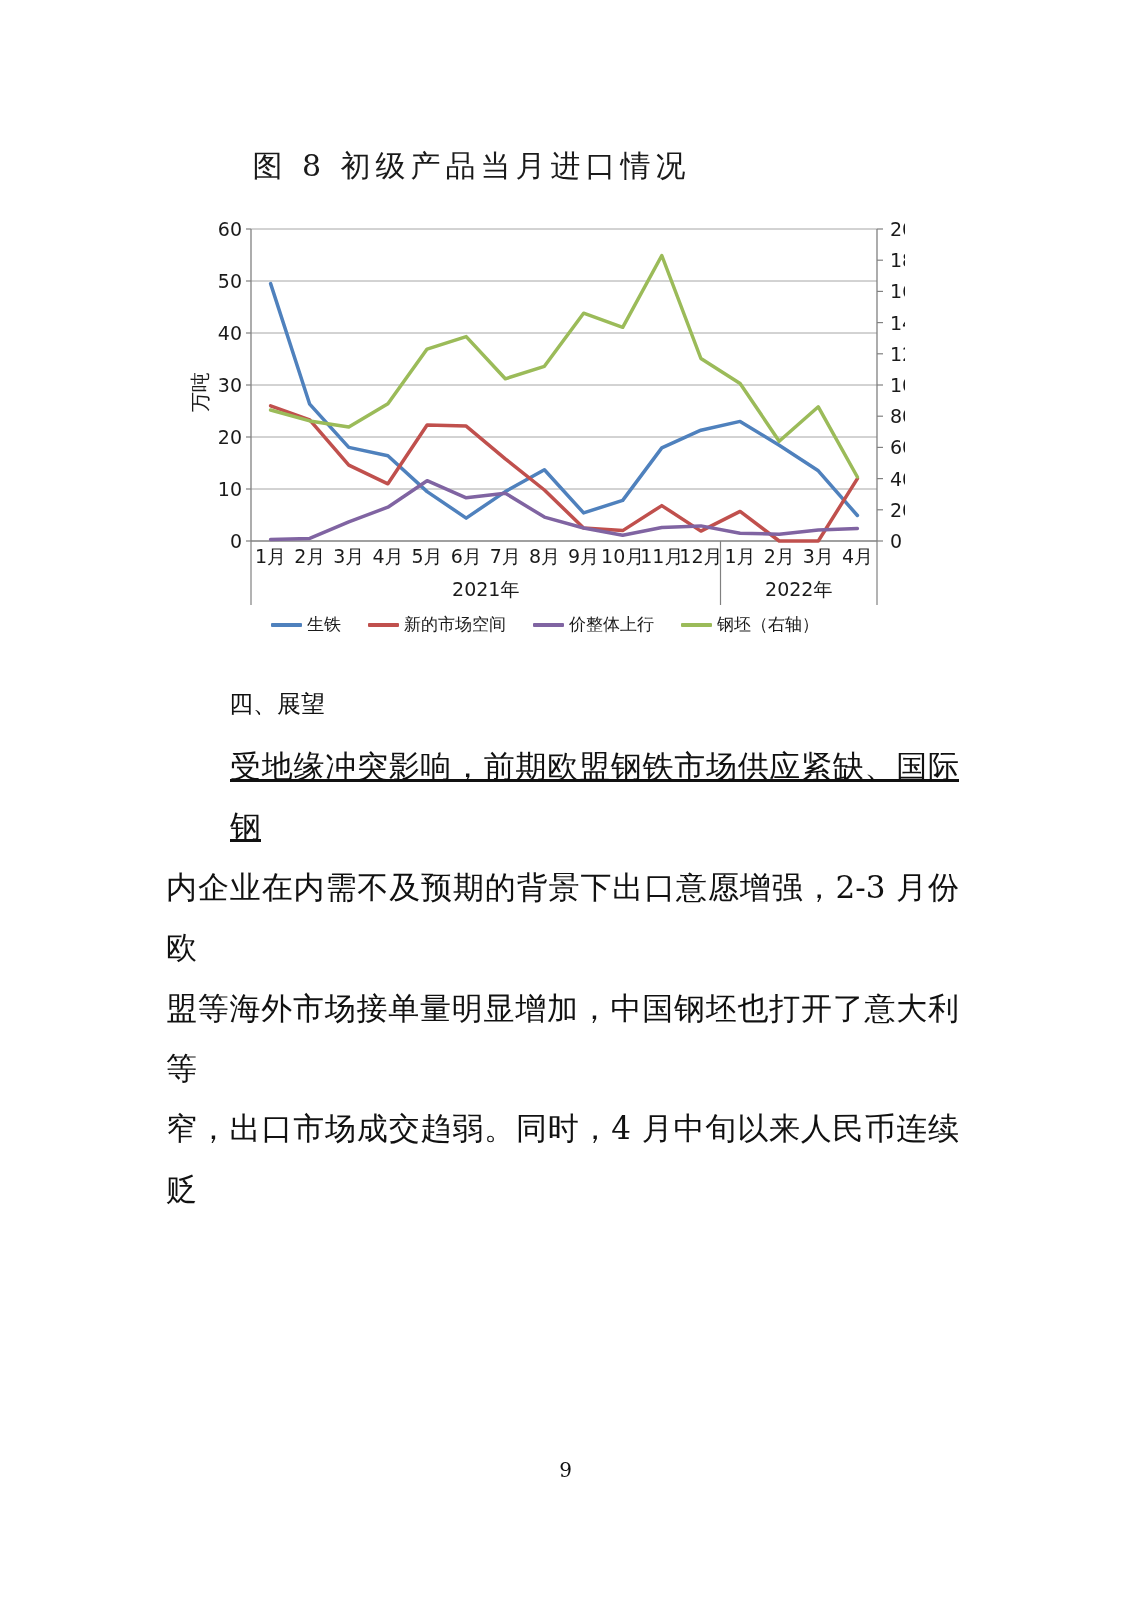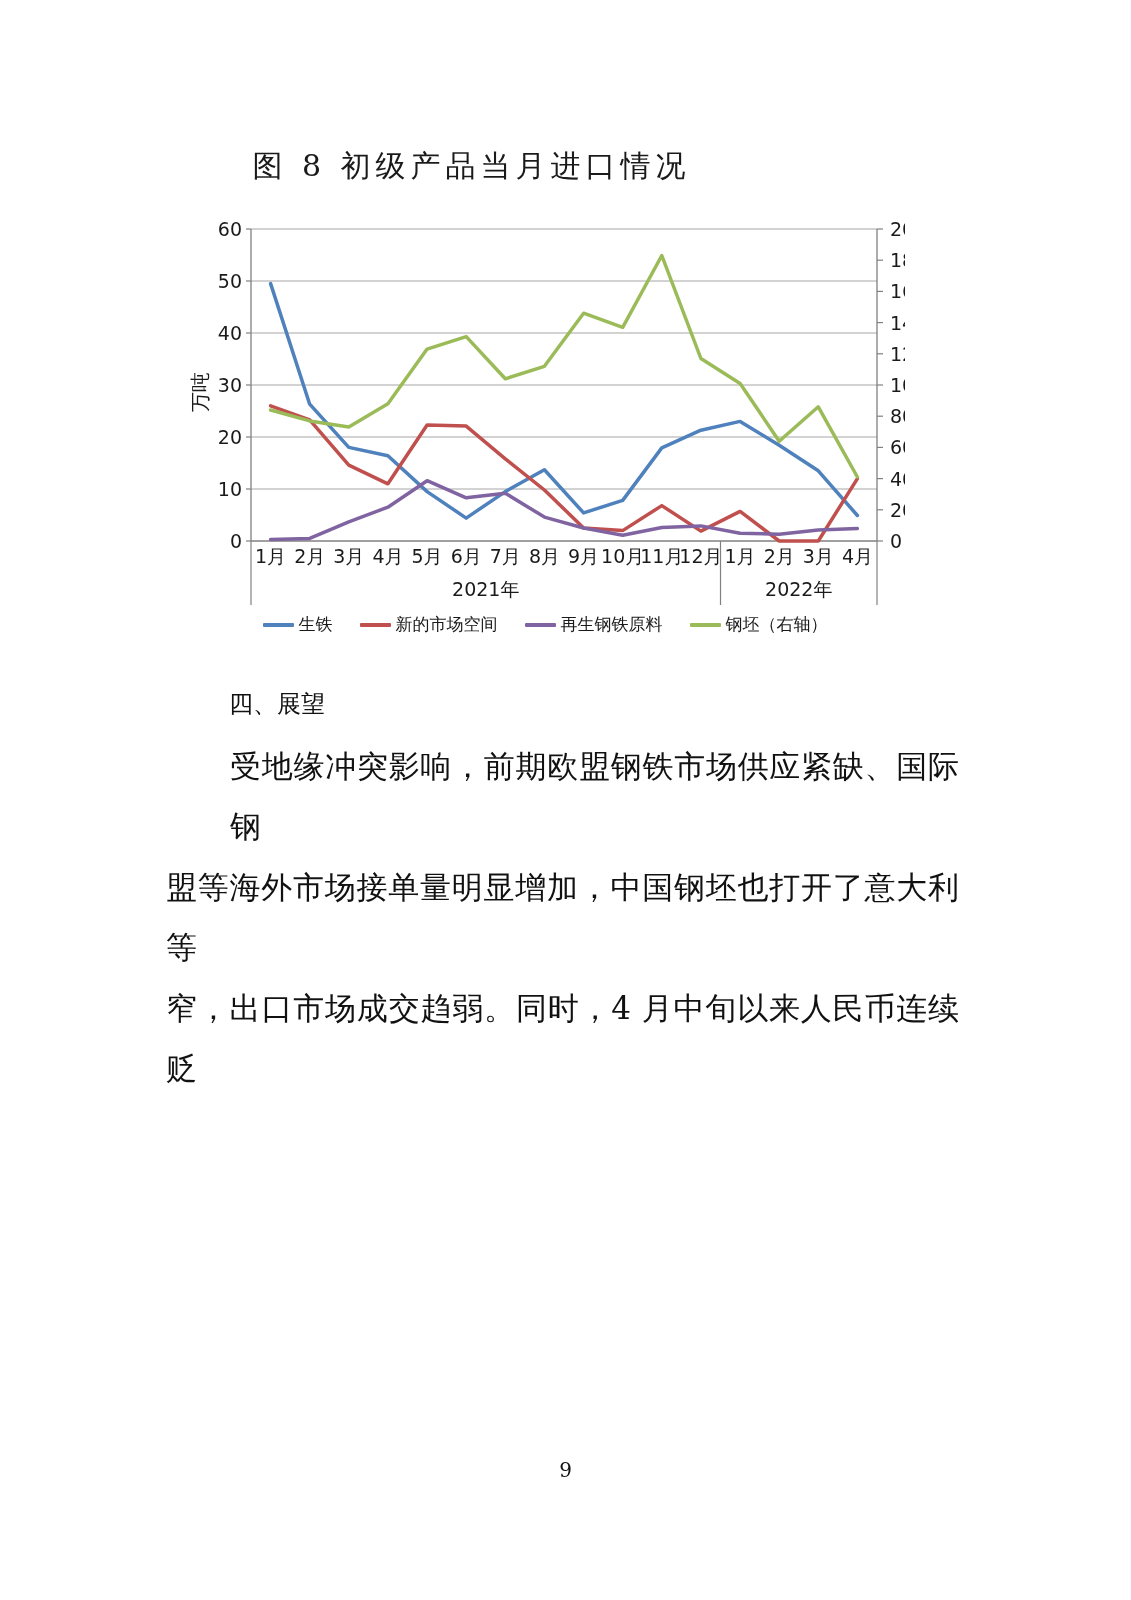--- a/index.html
+++ b/index.html
@@ -127,7 +127,7 @@
     </div>
     <div class="legend-item">
       <div class="legend-swatch" style="background: rgb(128, 100, 162);"></div>
-      <span class="legend-label">再生钢铁原料</span>
+      <span class="legend-label">价整体上行</span>
     </div>
     <div class="legend-item">
       <div class="legend-swatch" style="background: rgb(155, 187, 89);"></div>

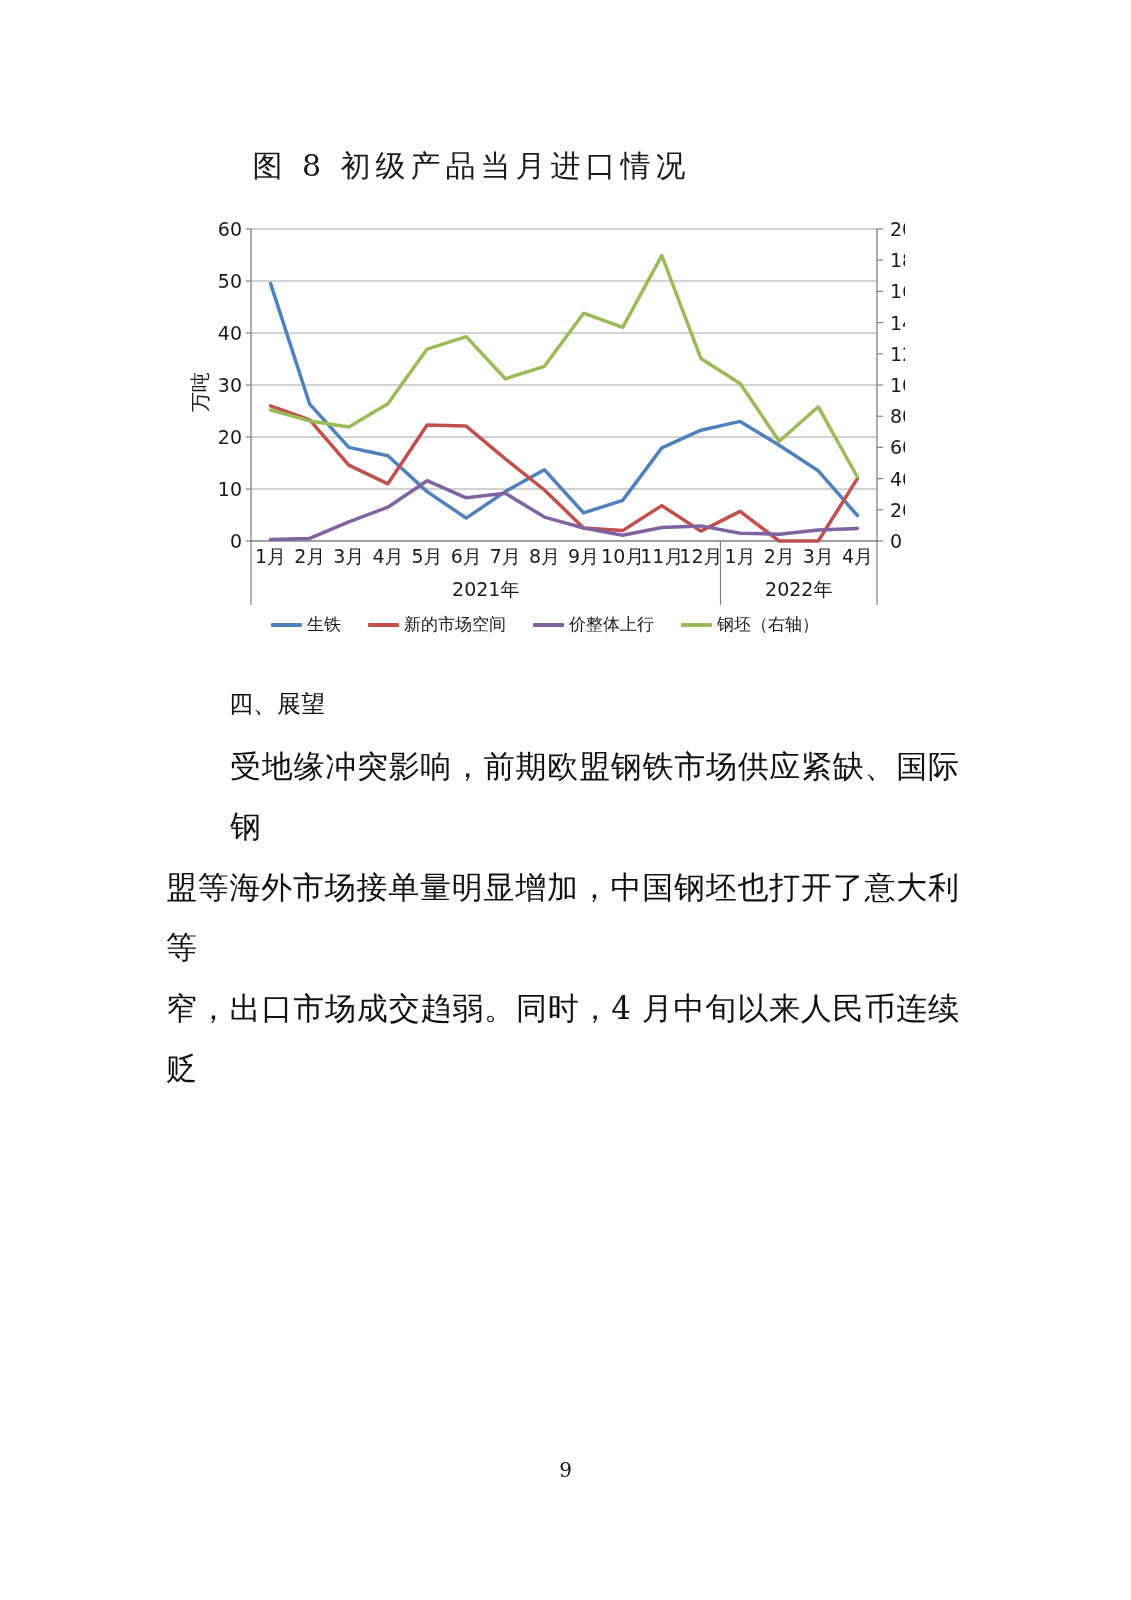--- a/index.html
+++ b/index.html
@@ -30,7 +30,7 @@
     text-align:justify;white-space:nowrap;
   }
   .para-line.just{white-space:normal;text-align:justify;text-align-last:justify;}
-  .para-line.indent{padding-left:64px;}
+  .para-line.indent{padding-left:64px;text-decoration:underline;}
   .page-number{
     position:absolute;left:0;top:1458px;width:1131px;text-align:center;
     font-size:20px;color:#111;

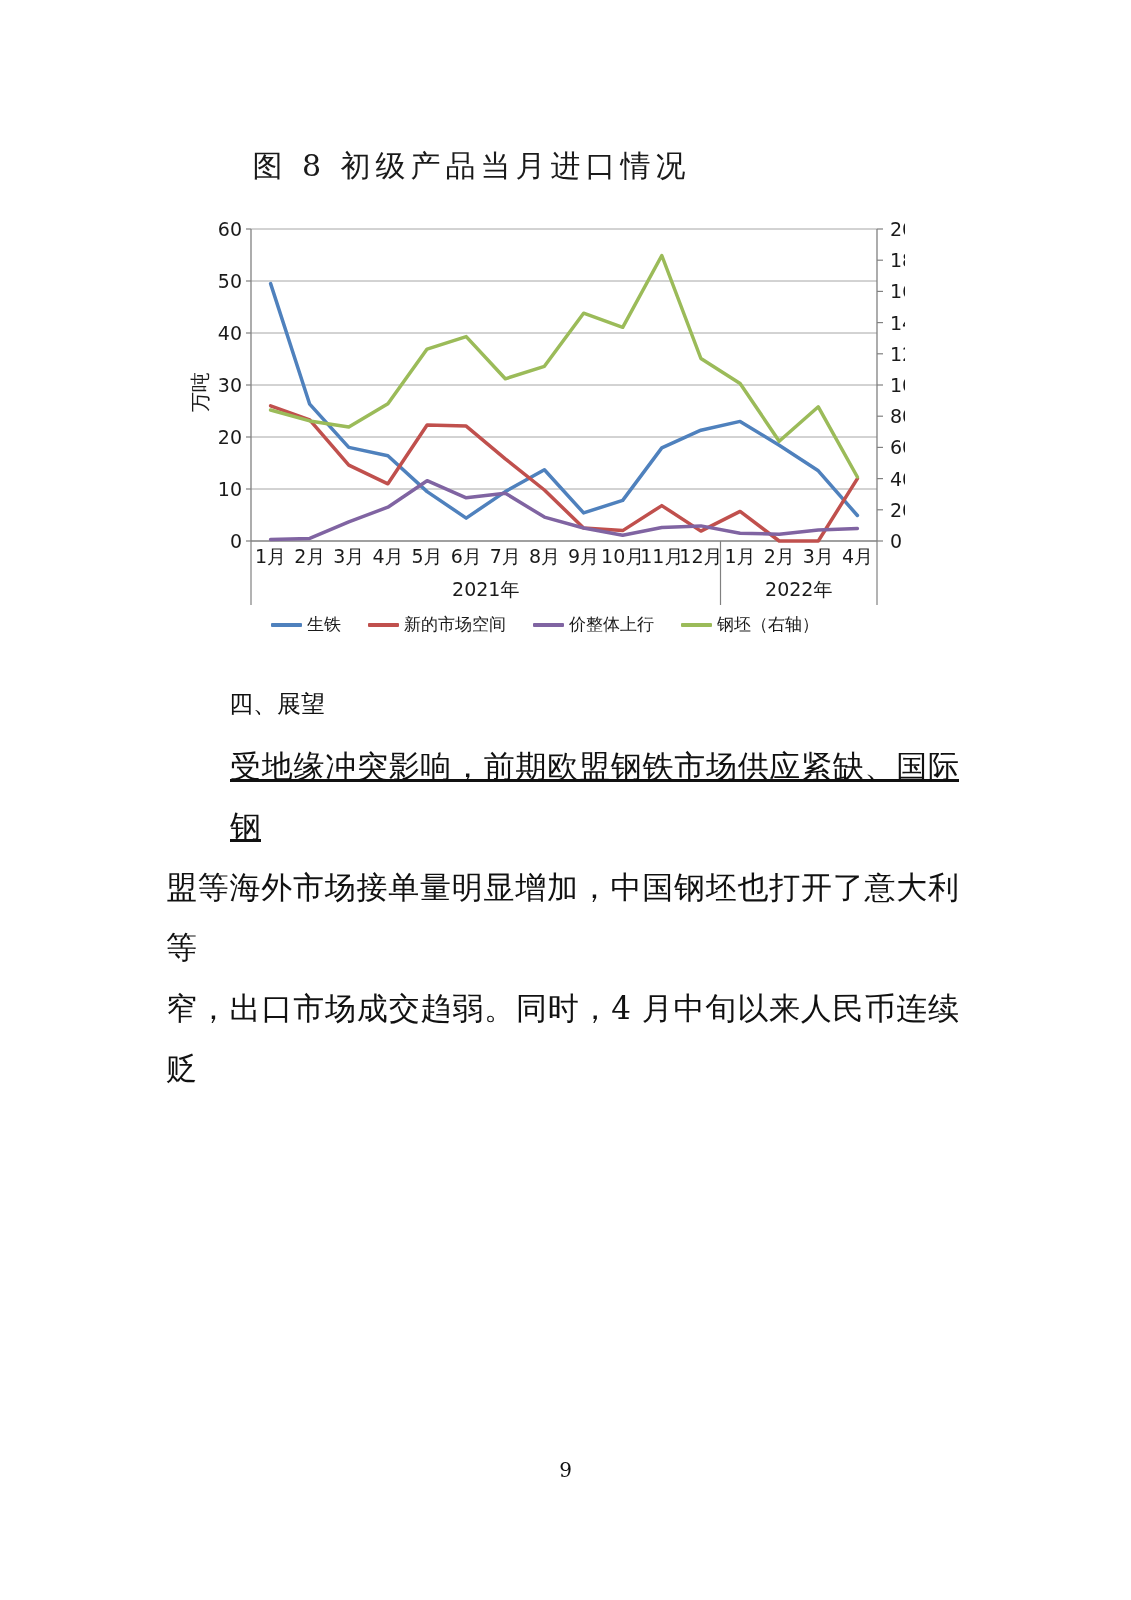--- a/index.html
+++ b/index.html
@@ -139,6 +139,7 @@
   <div class="section-heading">四、展望</div>
   <div id="body-paragraph">
       <div class="para-line just indent">受地缘冲突影响，前期欧盟钢铁市场供应紧缺、国际钢</div>
+      <div class="para-line just">内企业在内需不及预期的背景下出口意愿增强，2-3 月份欧</div>
       <div class="para-line just">盟等海外市场接单量明显增加，中国钢坯也打开了意大利等</div>
       <div class="para-line just">窄，出口市场成交趋弱。同时，4 月中旬以来人民币连续贬</div>
     </div>

